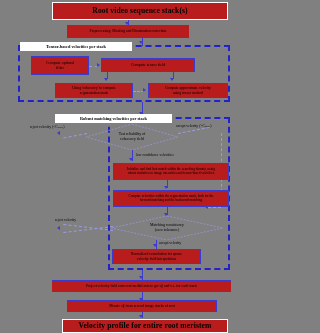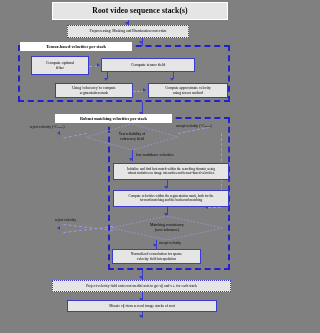--- a/index.html
+++ b/index.html
@@ -15,7 +15,7 @@
   
   .node{
     position:absolute;
-    background:#e5e5e5;
+    background:#b91c1c;
     box-sizing:border-box;
     display:flex;
     align-items:center;

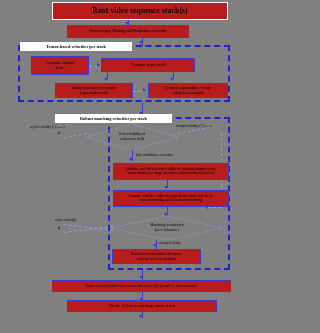--- a/index.html
+++ b/index.html
@@ -258,6 +258,9 @@
   <div class="vline" style="left:142px;top:312px;height:6px;"></div>
   <div class="arrow-d" style="left:139.4px;top:315px;"></div>
 
+  <div class="node plain t-title" style="left:62px;top:319px;width:166px;height:14px;">
+    <span>Velocity profile for entire root  meristem</span>
+  </div>
 
 </div>
 

